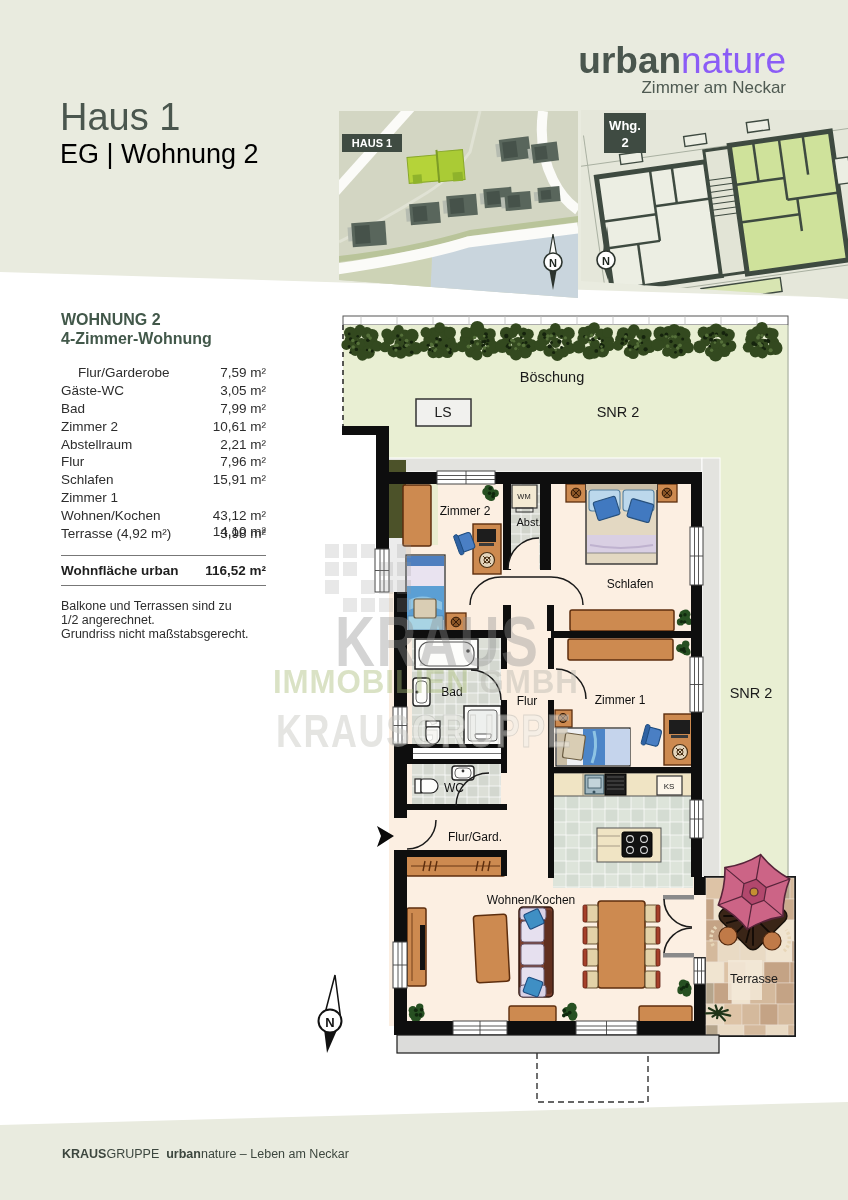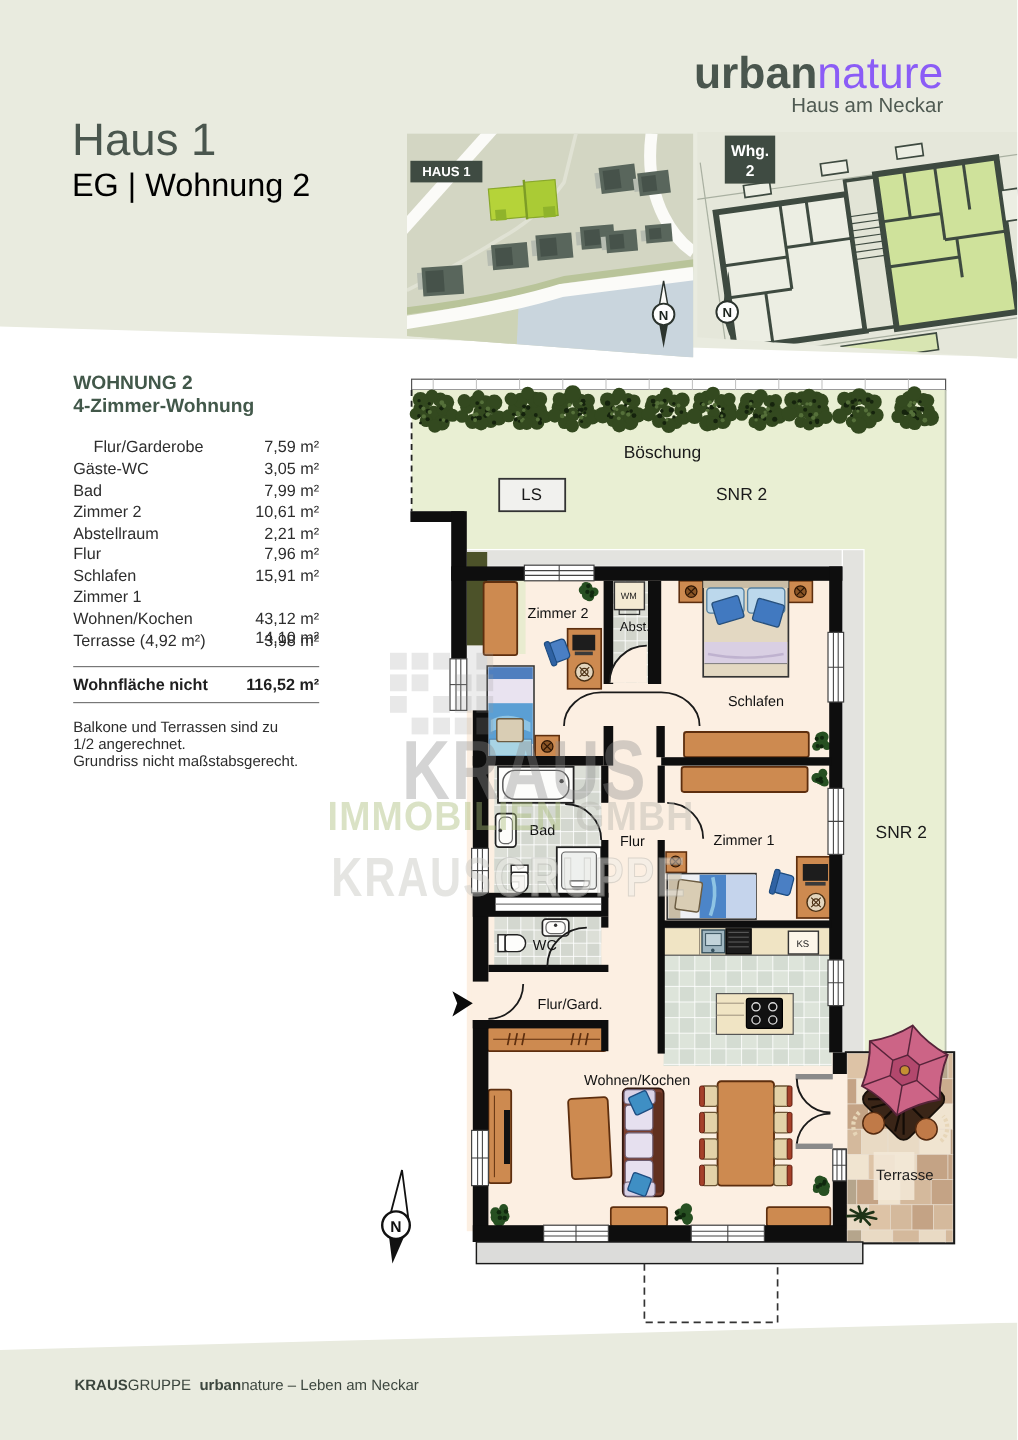--- a/index.html
+++ b/index.html
@@ -17,7 +17,7 @@
 
 <div class="abs" style="left:0;top:40px;width:786px;text-align:right;font-size:37px;color:#4a564e;"><b style="font-weight:700;">urban</b><span style="color:#8b5cf6;">nature</span></div>
 
-<div class="abs" style="left:0;top:78px;width:786px;text-align:right;font-size:17px;color:#4f5a52;">Haus am Neckar</div>
+<div class="abs" style="left:0;top:78px;width:786px;text-align:right;font-size:17px;color:#4f5a52;">Zimmer am Neckar</div>
 
 <svg class="abs" style="left:339px;top:111px;" width="239" height="189" viewBox="339 111 239 189">
 <defs>

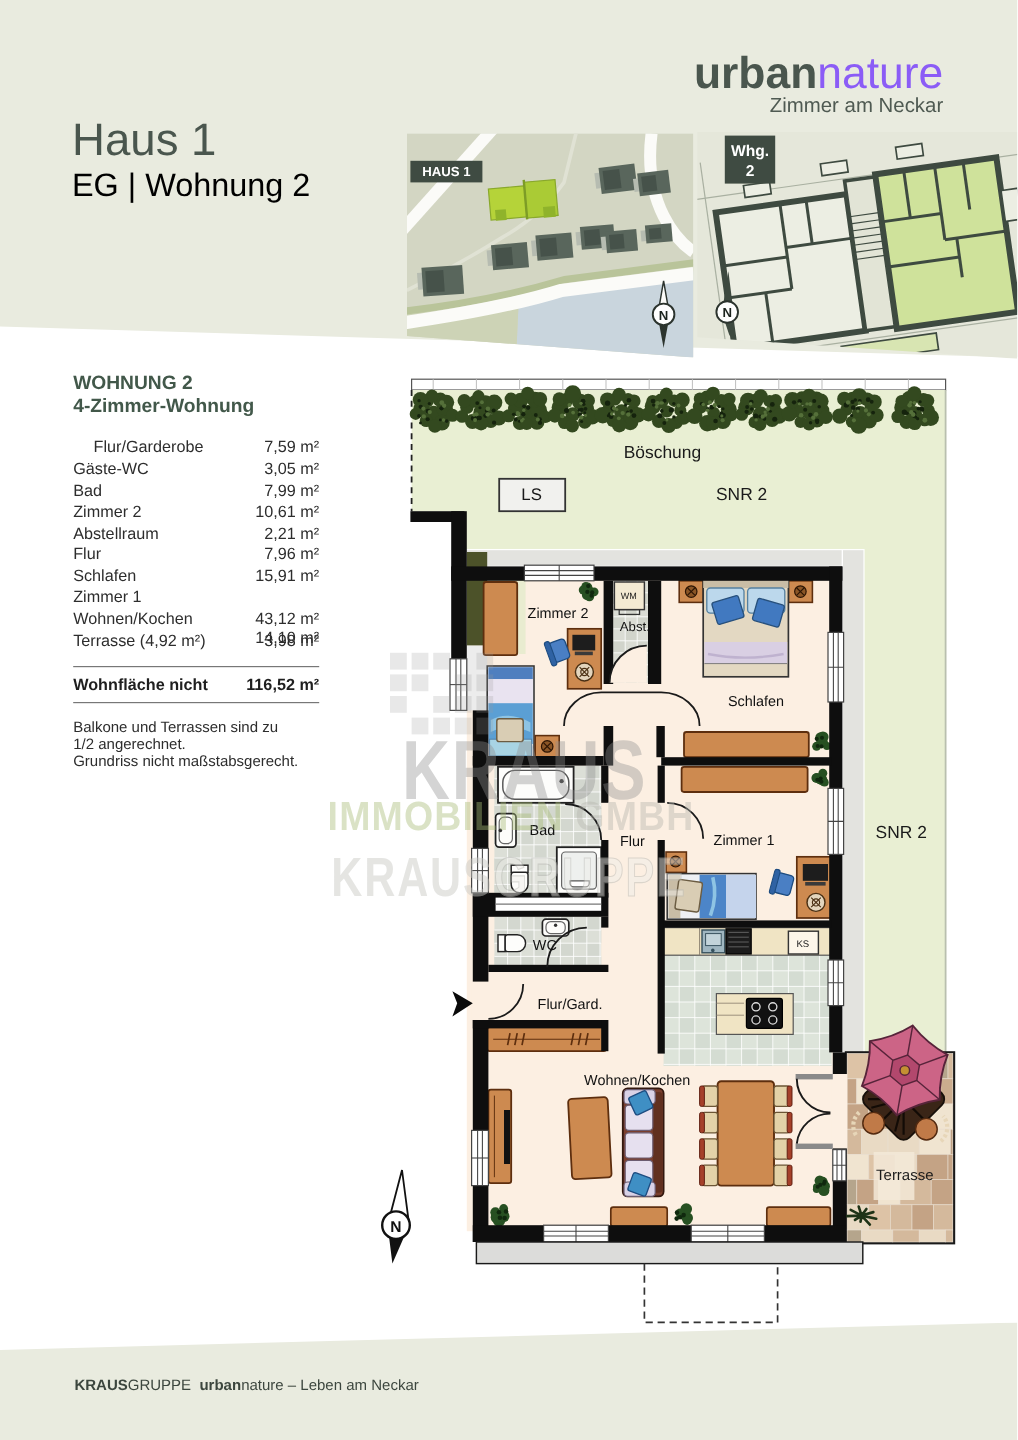--- a/index.html
+++ b/index.html
@@ -180,7 +180,7 @@
 
 <div class="abs" style="left:61px;top:555px;width:205px;border-top:1px solid #777;"></div>
 
-<div class="abs" style="left:61px;top:563px;width:205px;font-size:13.5px;font-weight:bold;color:#1f1f1f;"><span>Wohnfläche nicht</span><span style="position:absolute;right:0;">116,52&nbsp;m²</span></div>
+<div class="abs" style="left:61px;top:563px;width:205px;font-size:13.5px;font-weight:bold;color:#1f1f1f;"><span>Wohnfläche urban</span><span style="position:absolute;right:0;">116,52&nbsp;m²</span></div>
 
 <div class="abs" style="left:61px;top:585px;width:205px;border-top:1px solid #777;"></div>
 

